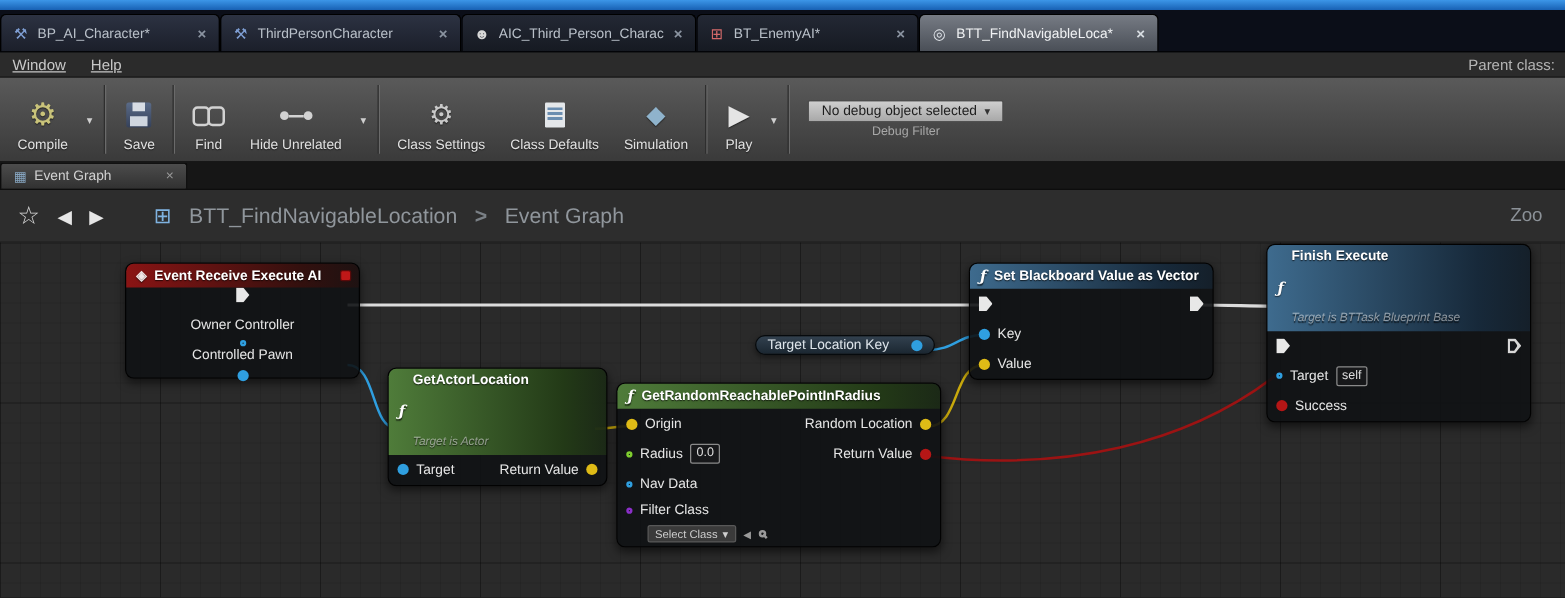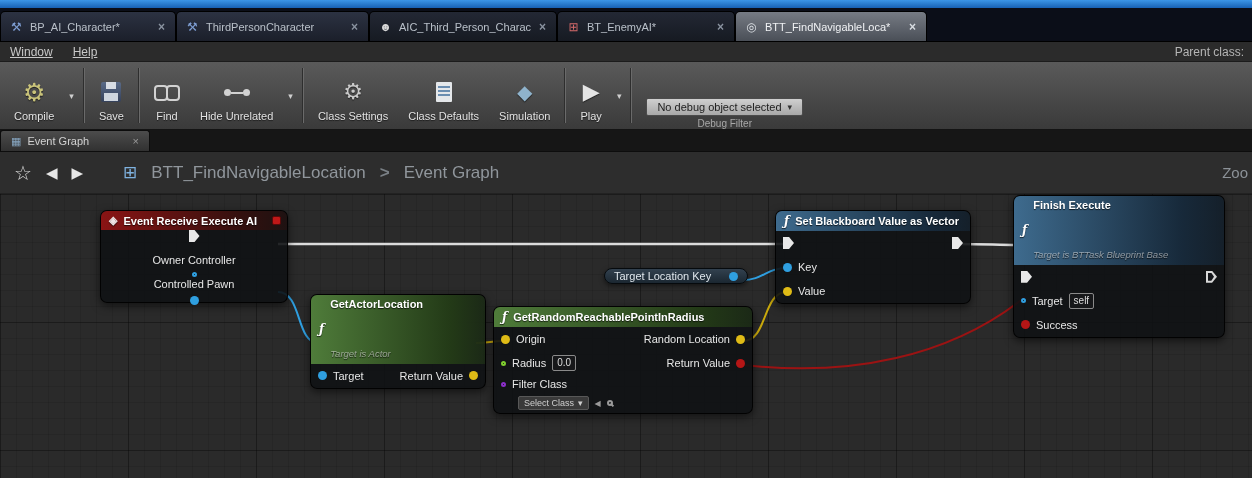--- a/index.html
+++ b/index.html
@@ -62,7 +62,7 @@
   .icon-doc{ width:16px; height:20px; background:#e4e7ea; border-radius:1px; position:relative; }
   .icon-doc::before{ content:""; position:absolute; left:2px; top:4px; width:12px; height:10px;
     background:repeating-linear-gradient(#6a8db0 0 2px, transparent 2px 4px); }
-  .debug-box{ display:flex; flex-direction:column; align-items:center; justify-content:flex-end; gap:2px; padding:0 10px; }
+  .debug-box{ display:flex; flex-direction:column; align-items:center; justify-content:center; gap:2px; padding:0 10px; }
   .debug-btn{ background:linear-gradient(#cfcfcf,#a8a8a8); border:1px solid #4c4c4c; border-radius:2px;
     color:#1d1d1d; font-size:11px; padding:2px 10px; display:flex; gap:6px; align-items:center; }
   .debug-btn .tb-caret{ color:#333; padding:0; }

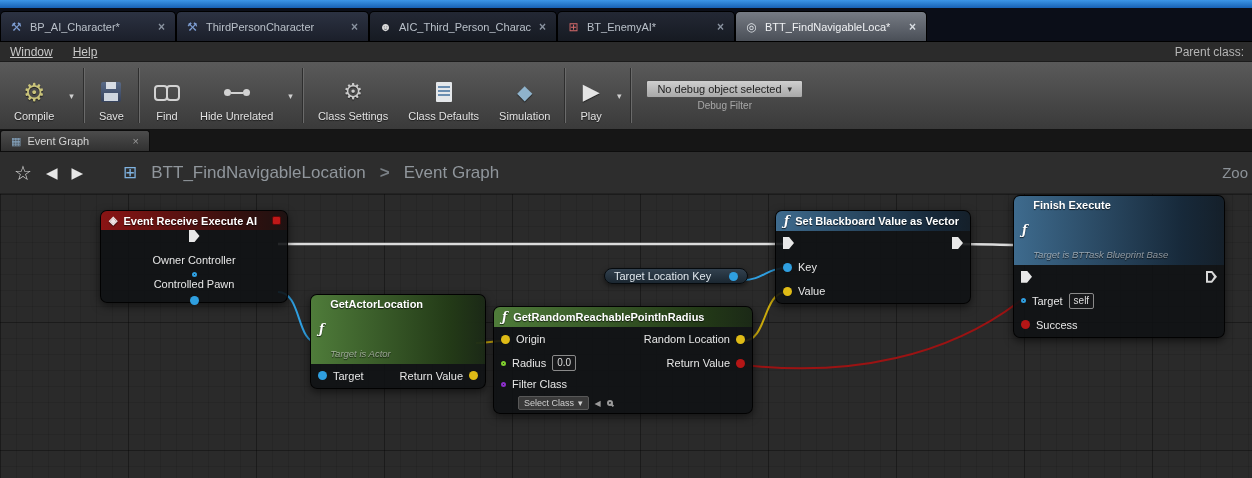--- a/index.html
+++ b/index.html
@@ -84,7 +84,7 @@
   .bc-grid{ color:#7fb2e0; font-size:17px; margin-left:26px; }
   .bc-root,.bc-current{ color:#90969c; font-size:17px; }
   .bc-sep{ color:#7a8086; font-size:17px; font-weight:bold; }
-  .bc-zoom{ position:absolute; right:4px; top:12px; color:#8c9298; font-size:15px; }
+  .bc-zoom{ position:absolute; right:18px; top:12px; color:#8c9298; font-size:15px; }
 
   
   .canvas{ position:relative; flex:1; background-color:#2a2a2a; overflow:hidden;

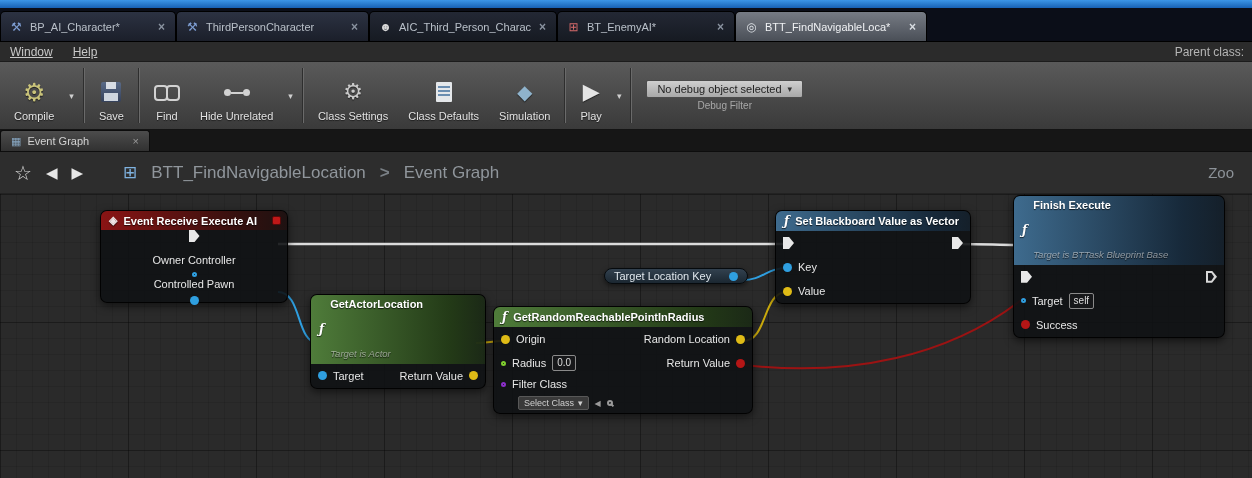--- a/index.html
+++ b/index.html
@@ -343,6 +343,10 @@
           <span class="p f-red"></span>
         </span>
       </div>
+      <div class="row">
+        <span class="p h-blue"></span>
+        <span>Nav Data</span>
+      </div>
       <div class="row" style="height:18px;">
         <span class="p h-purple"></span>
         <span>Filter Class</span>

